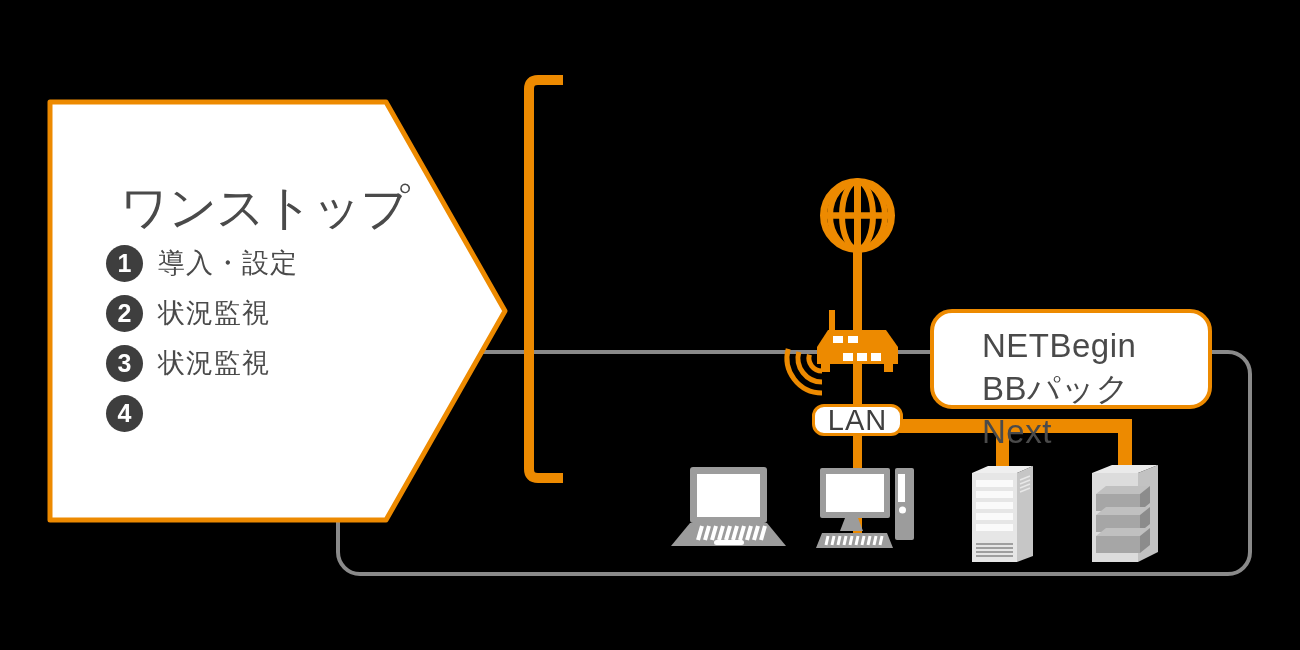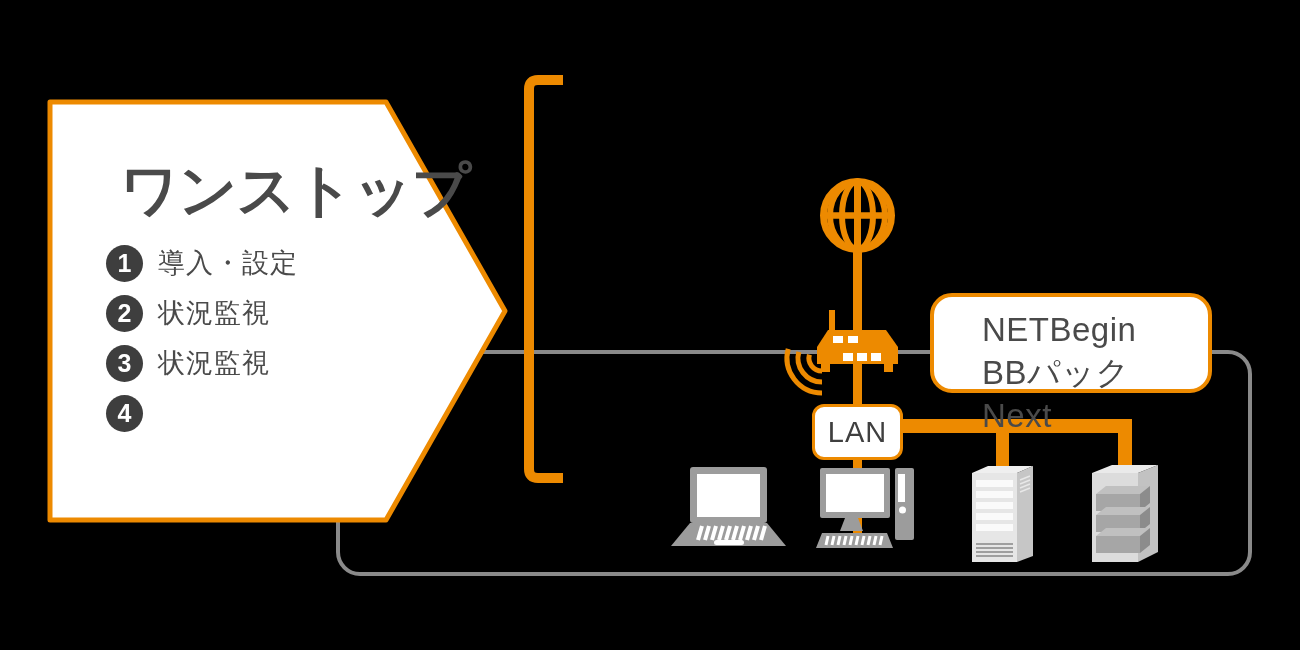--- a/index.html
+++ b/index.html
@@ -22,8 +22,8 @@
 
   
   .onestop-title{
-    position:absolute;left:120px;top:152px;z-index:2;
-    font-size:58px;font-weight:bold;letter-spacing:-1px;color:var(--dark-text);
+    position:absolute;left:120px;top:176px;z-index:2;
+    font-size:48px;font-weight:normal;letter-spacing:-1px;color:var(--dark-text);
   }
   .onestop-list{position:absolute;left:106px;top:240px;z-index:2;}
   .onestop-item{display:flex;align-items:flex-start;margin-bottom:3px;}

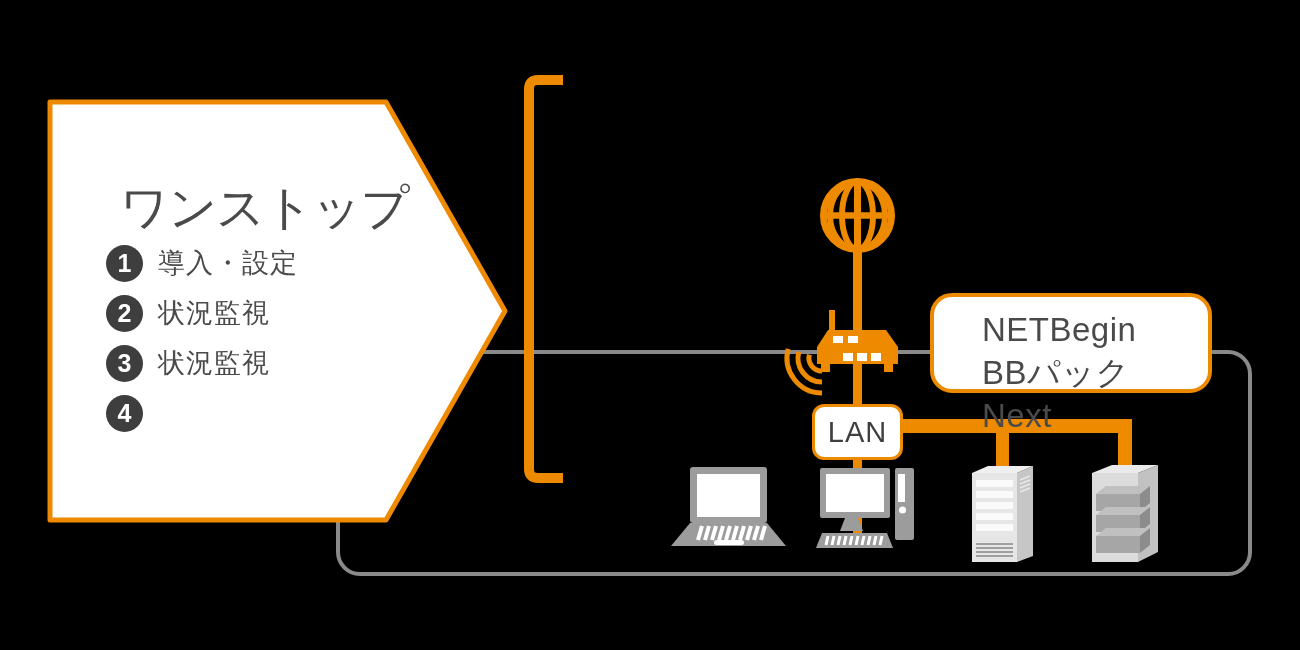--- a/index.html
+++ b/index.html
@@ -47,7 +47,7 @@
 
   
   .product-badge{
-    position:absolute;left:930px;top:293px;width:282px;height:100px;z-index:2;
+    position:absolute;left:930px;top:309px;width:282px;height:100px;z-index:2;
     box-sizing:border-box;background:#fff;border:4px solid var(--orange);
     border-radius:22px;padding:11px 0 0 48px;
   }

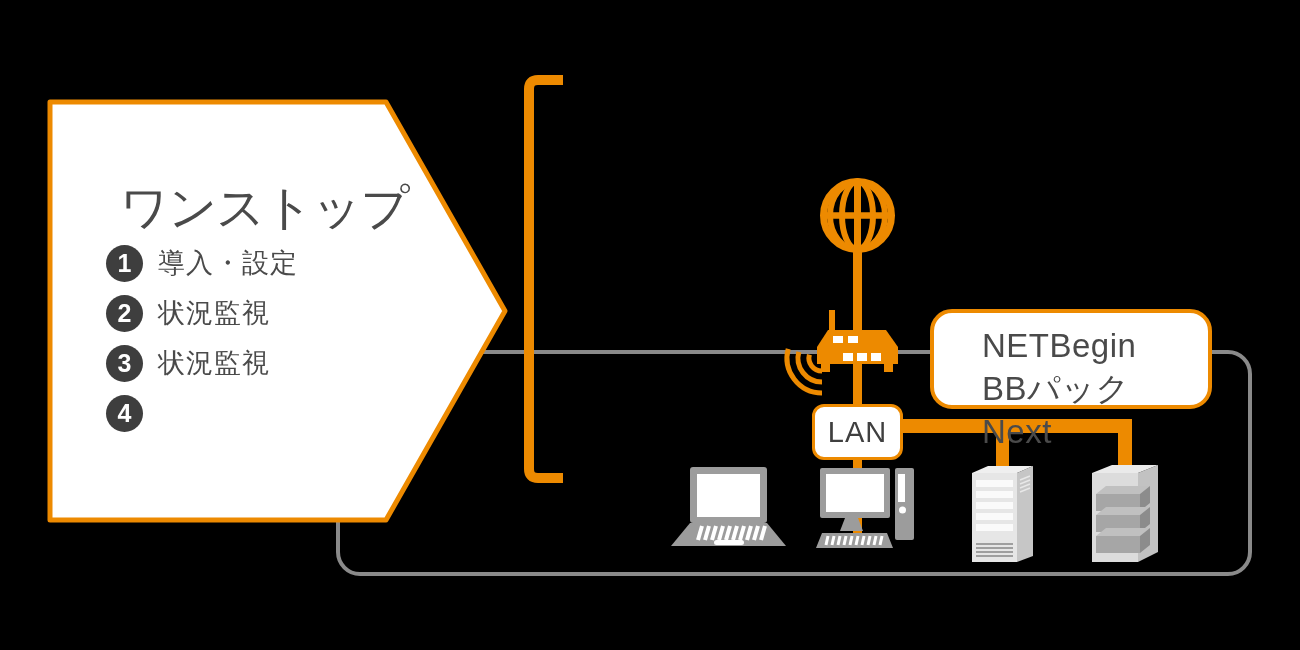--- a/index.html
+++ b/index.html
@@ -39,7 +39,7 @@
 
   
   .lan-badge{
-    position:absolute;left:812px;top:404px;width:91px;height:56px;z-index:2;
+    position:absolute;left:812px;top:404px;width:91px;height:32px;z-index:2;
     box-sizing:border-box;background:#fff;border:3px solid var(--orange);
     border-radius:12px;display:flex;align-items:center;justify-content:center;
     font-size:29px;font-weight:500;letter-spacing:1px;color:var(--label-text);

